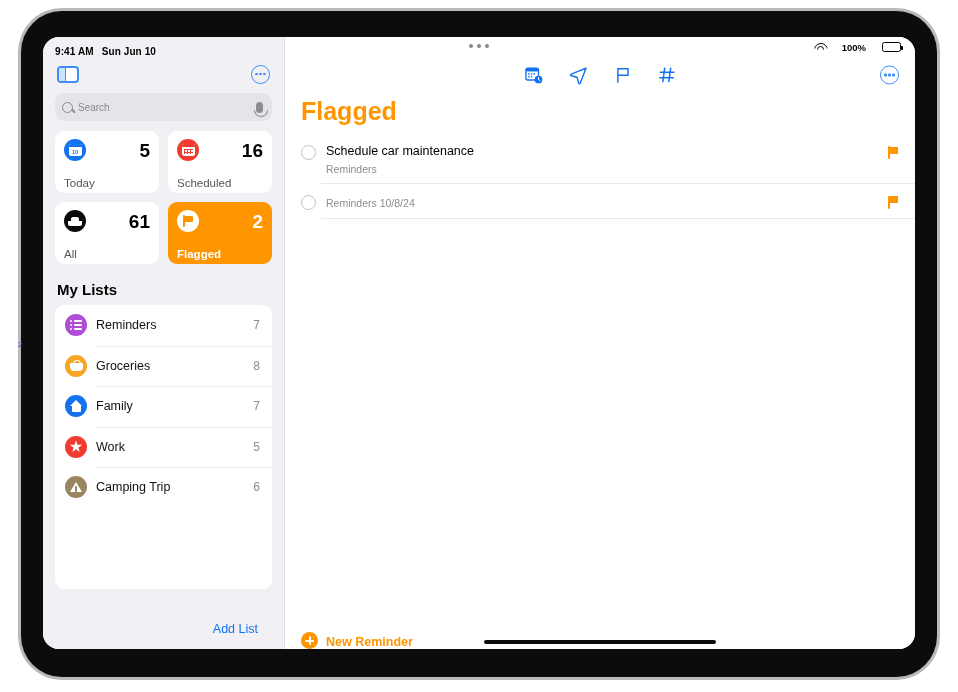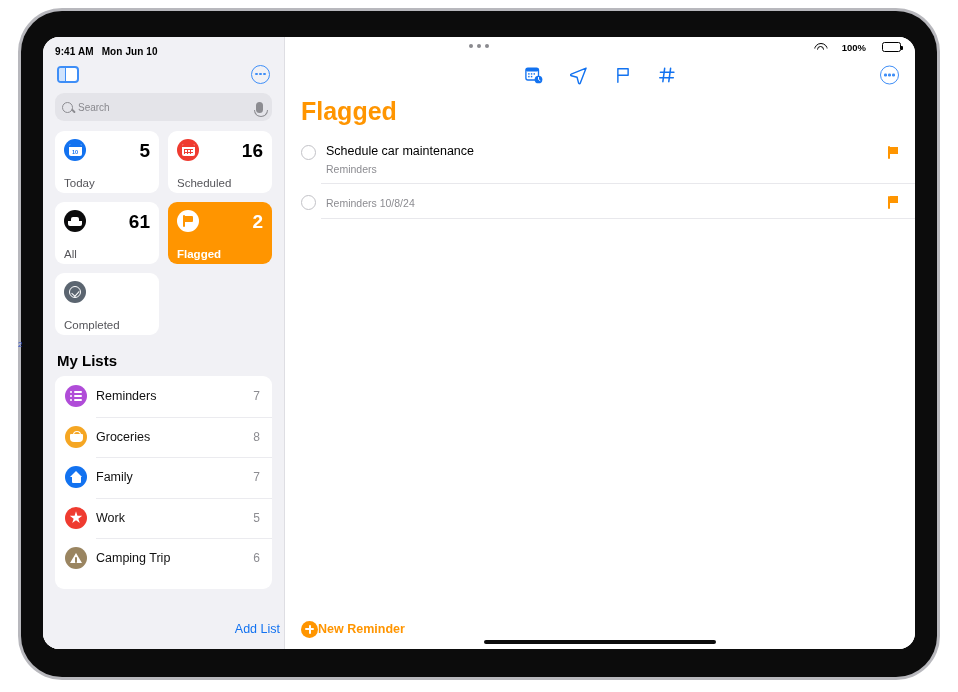--- a/index.html
+++ b/index.html
@@ -598,7 +598,7 @@
 
         <div class="statusbar">
           <span>9:41 AM</span>
-          <span>Mon Jun 10</span>
+          <span>Sun Jun 10</span>
         </div>
 
         <div class="sb-toprow">

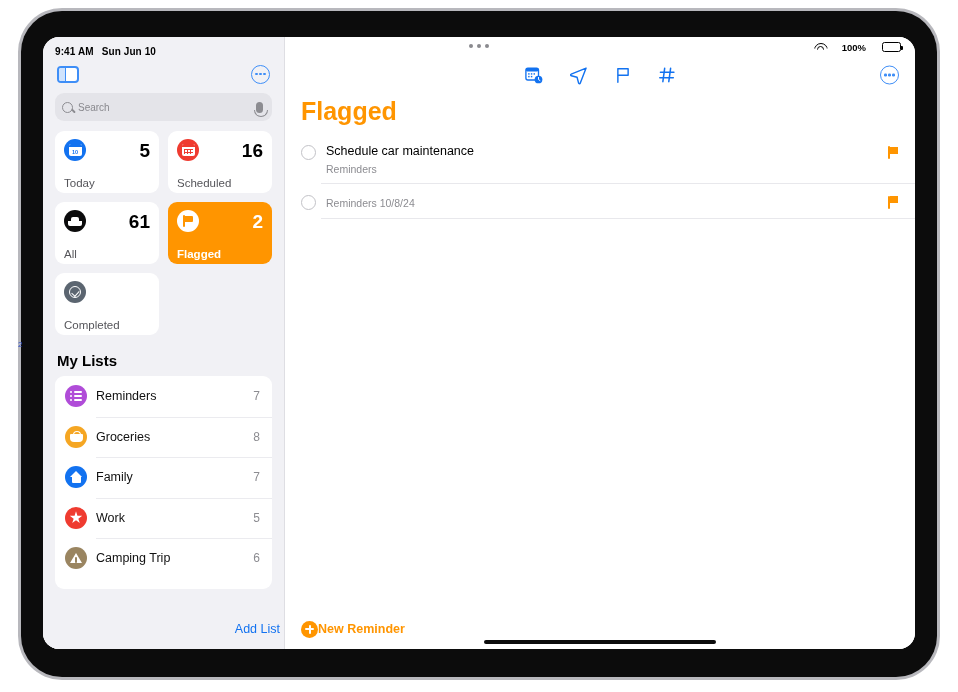--- a/index.html
+++ b/index.html
@@ -662,15 +662,6 @@
             <span class="card-label">Flagged</span>
           </div>
 
-          <div class="card">
-            <div class="card-top">
-              <span class="cicon done">
-                <span class="check-glyph"></span>
-              </span>
-              <span class="card-count"></span>
-            </div>
-            <span class="card-label">Completed</span>
-          </div>
 
         </div>
 

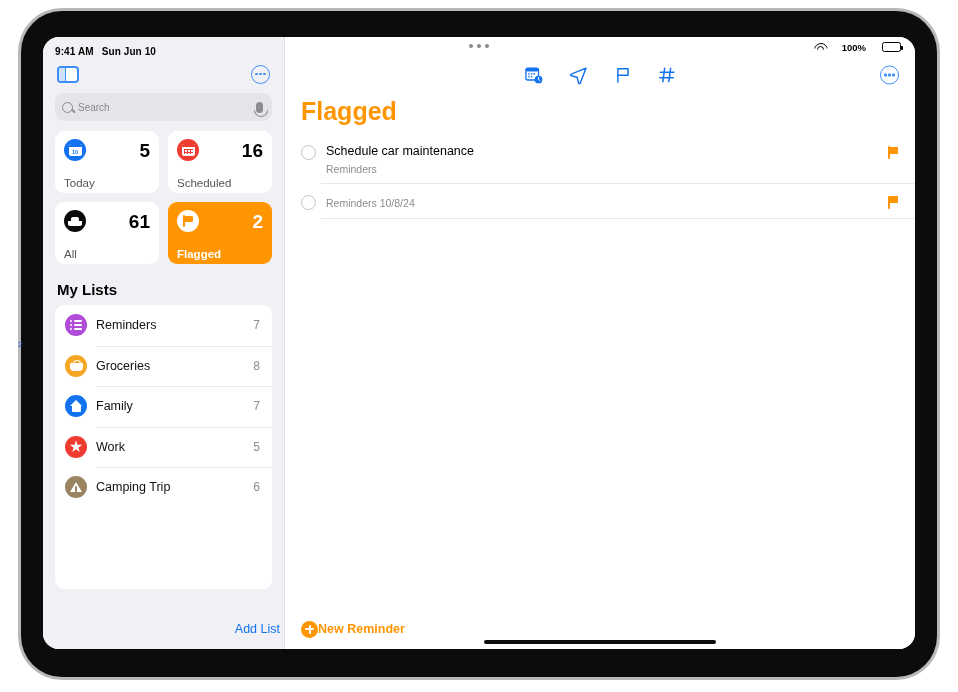--- a/index.html
+++ b/index.html
@@ -403,7 +403,7 @@
     display: flex;
     align-items: center;
     justify-content: flex-end;
-    padding: 0 4px;
+    padding: 0 26px;
     background: #f1f1f5;
     flex: 0 0 auto;
     margin-top: 20px;

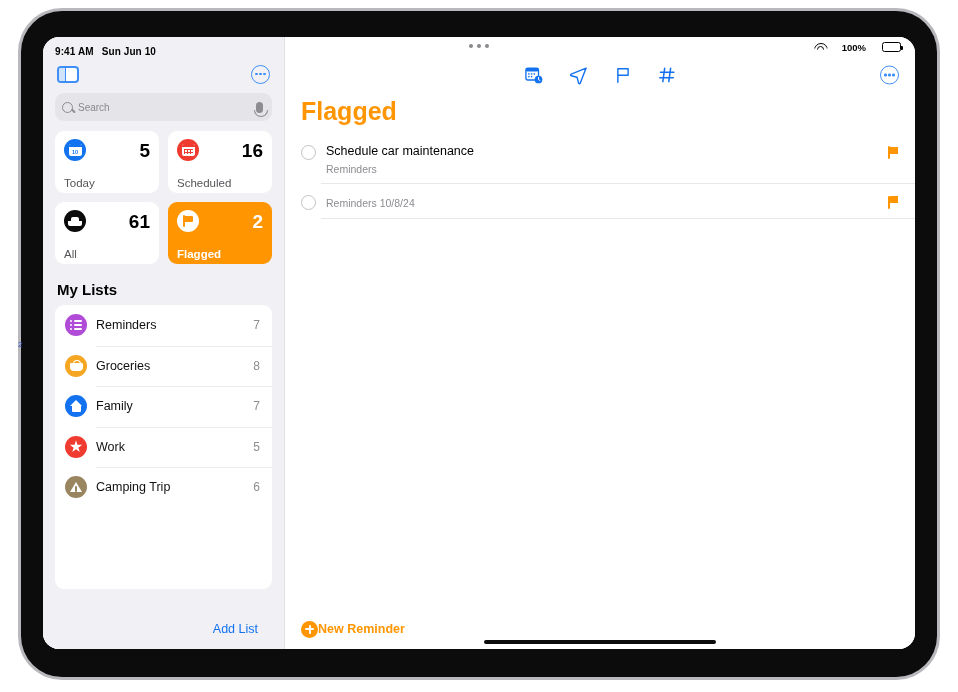--- a/index.html
+++ b/index.html
@@ -547,8 +547,9 @@
   .main-footer {
     height: 40px;
     display: flex;
-    align-items: center;
+    align-items: flex-end;
     padding-left: 16px;
+    gap: 8px;
     flex: 0 0 auto;
   }
   .plus-circle {

